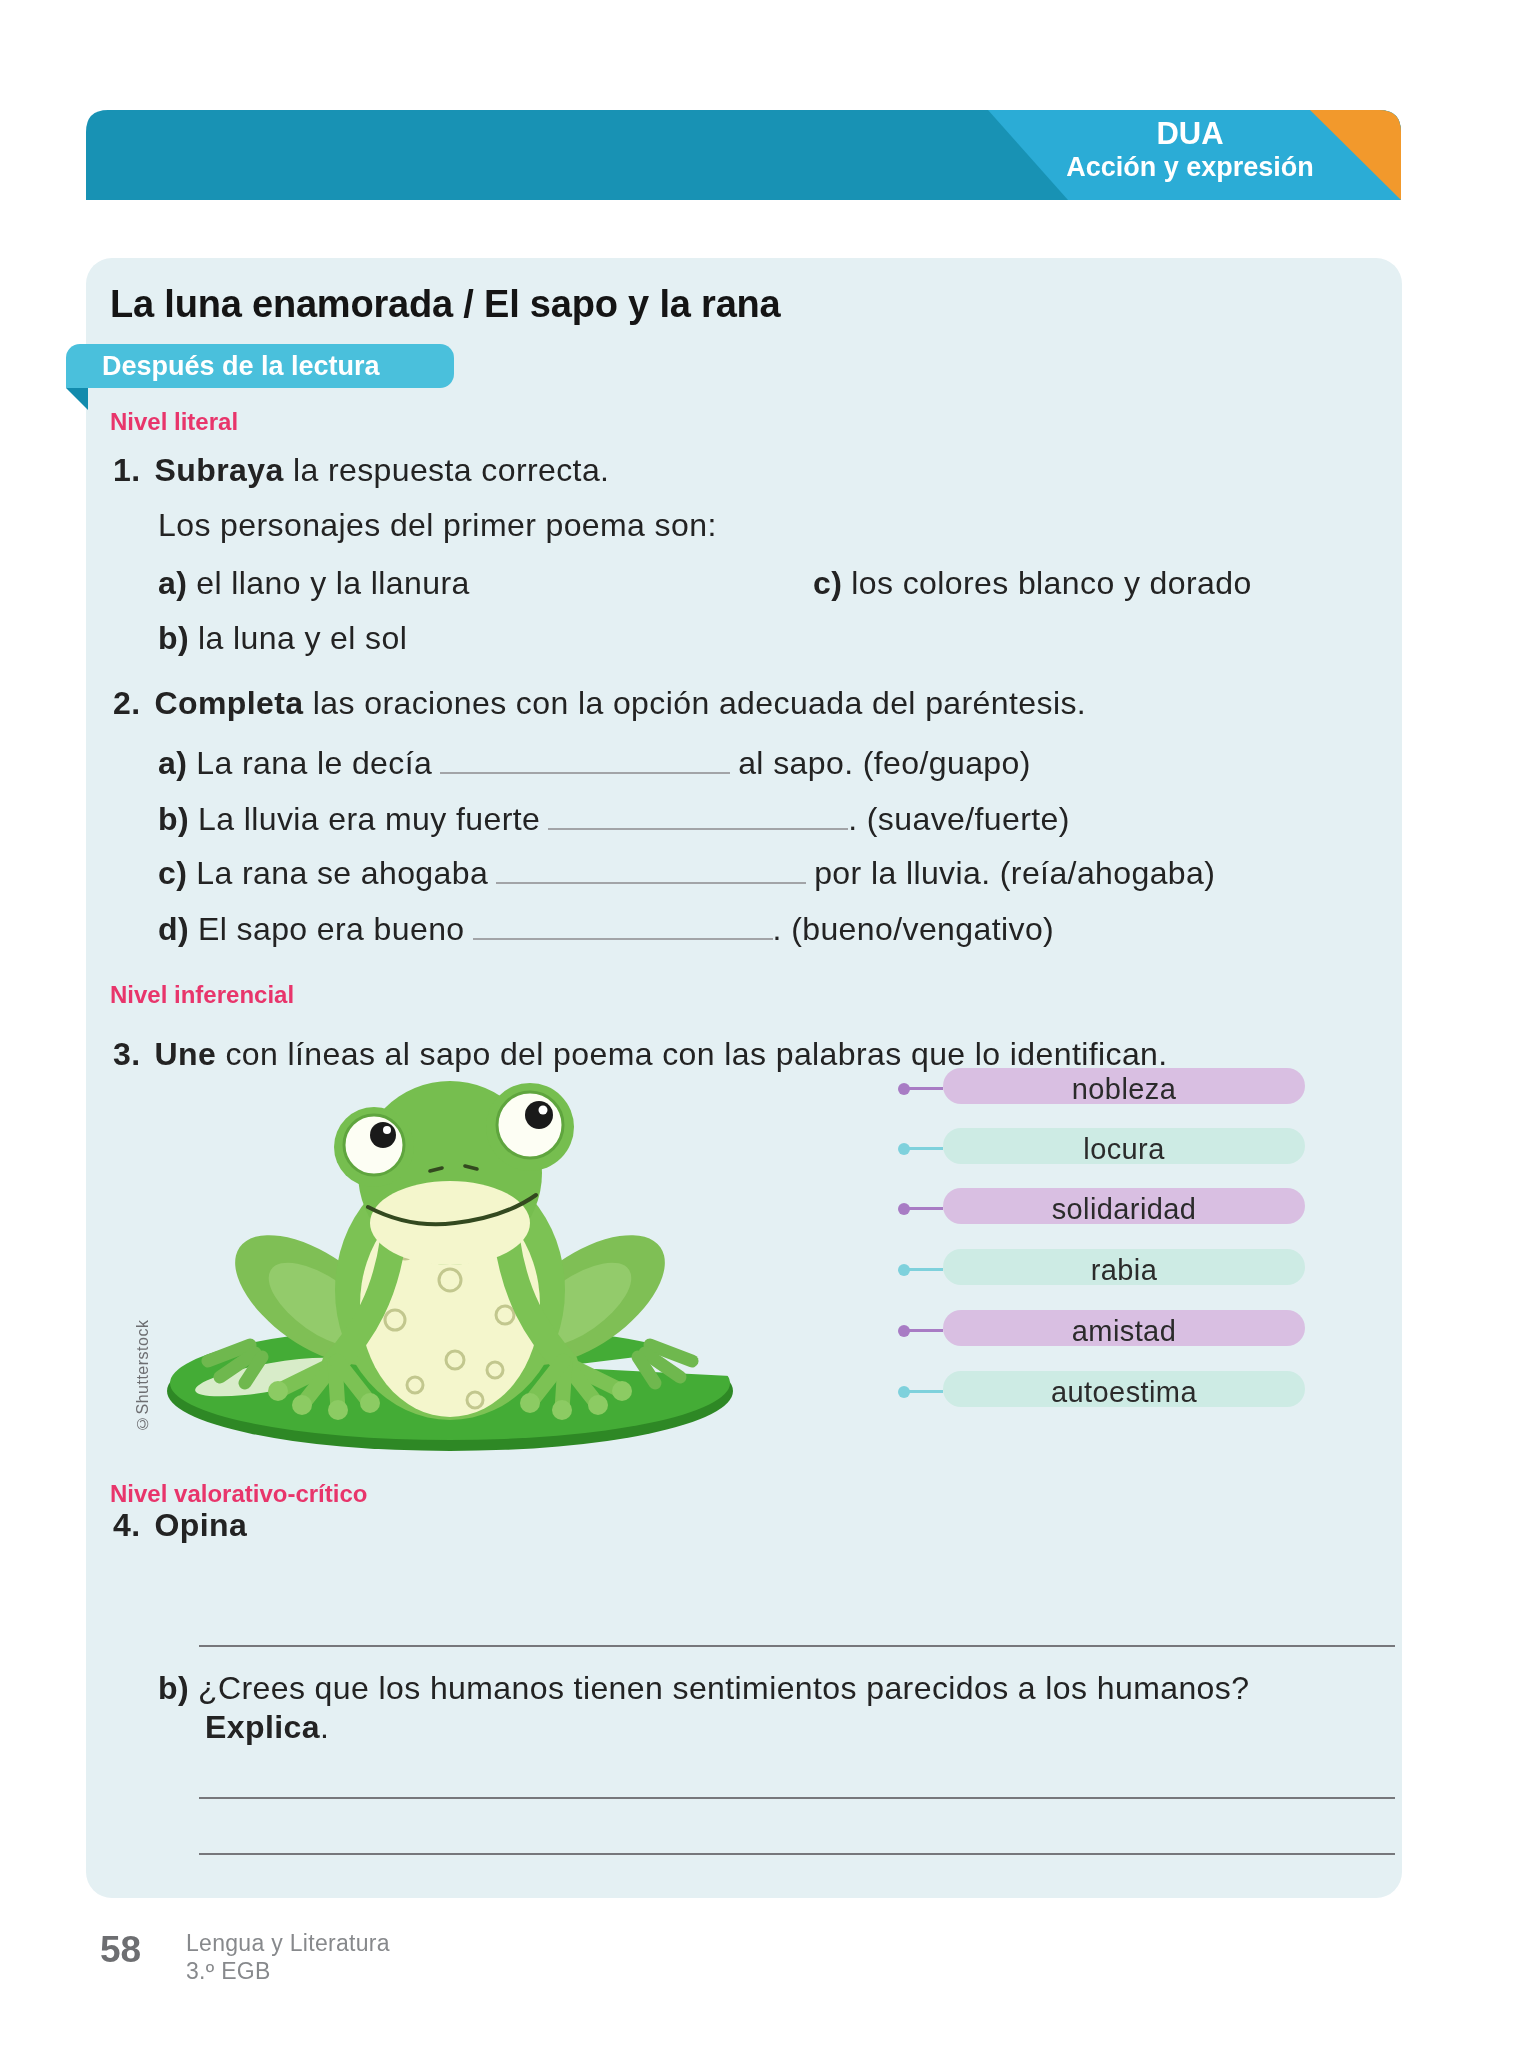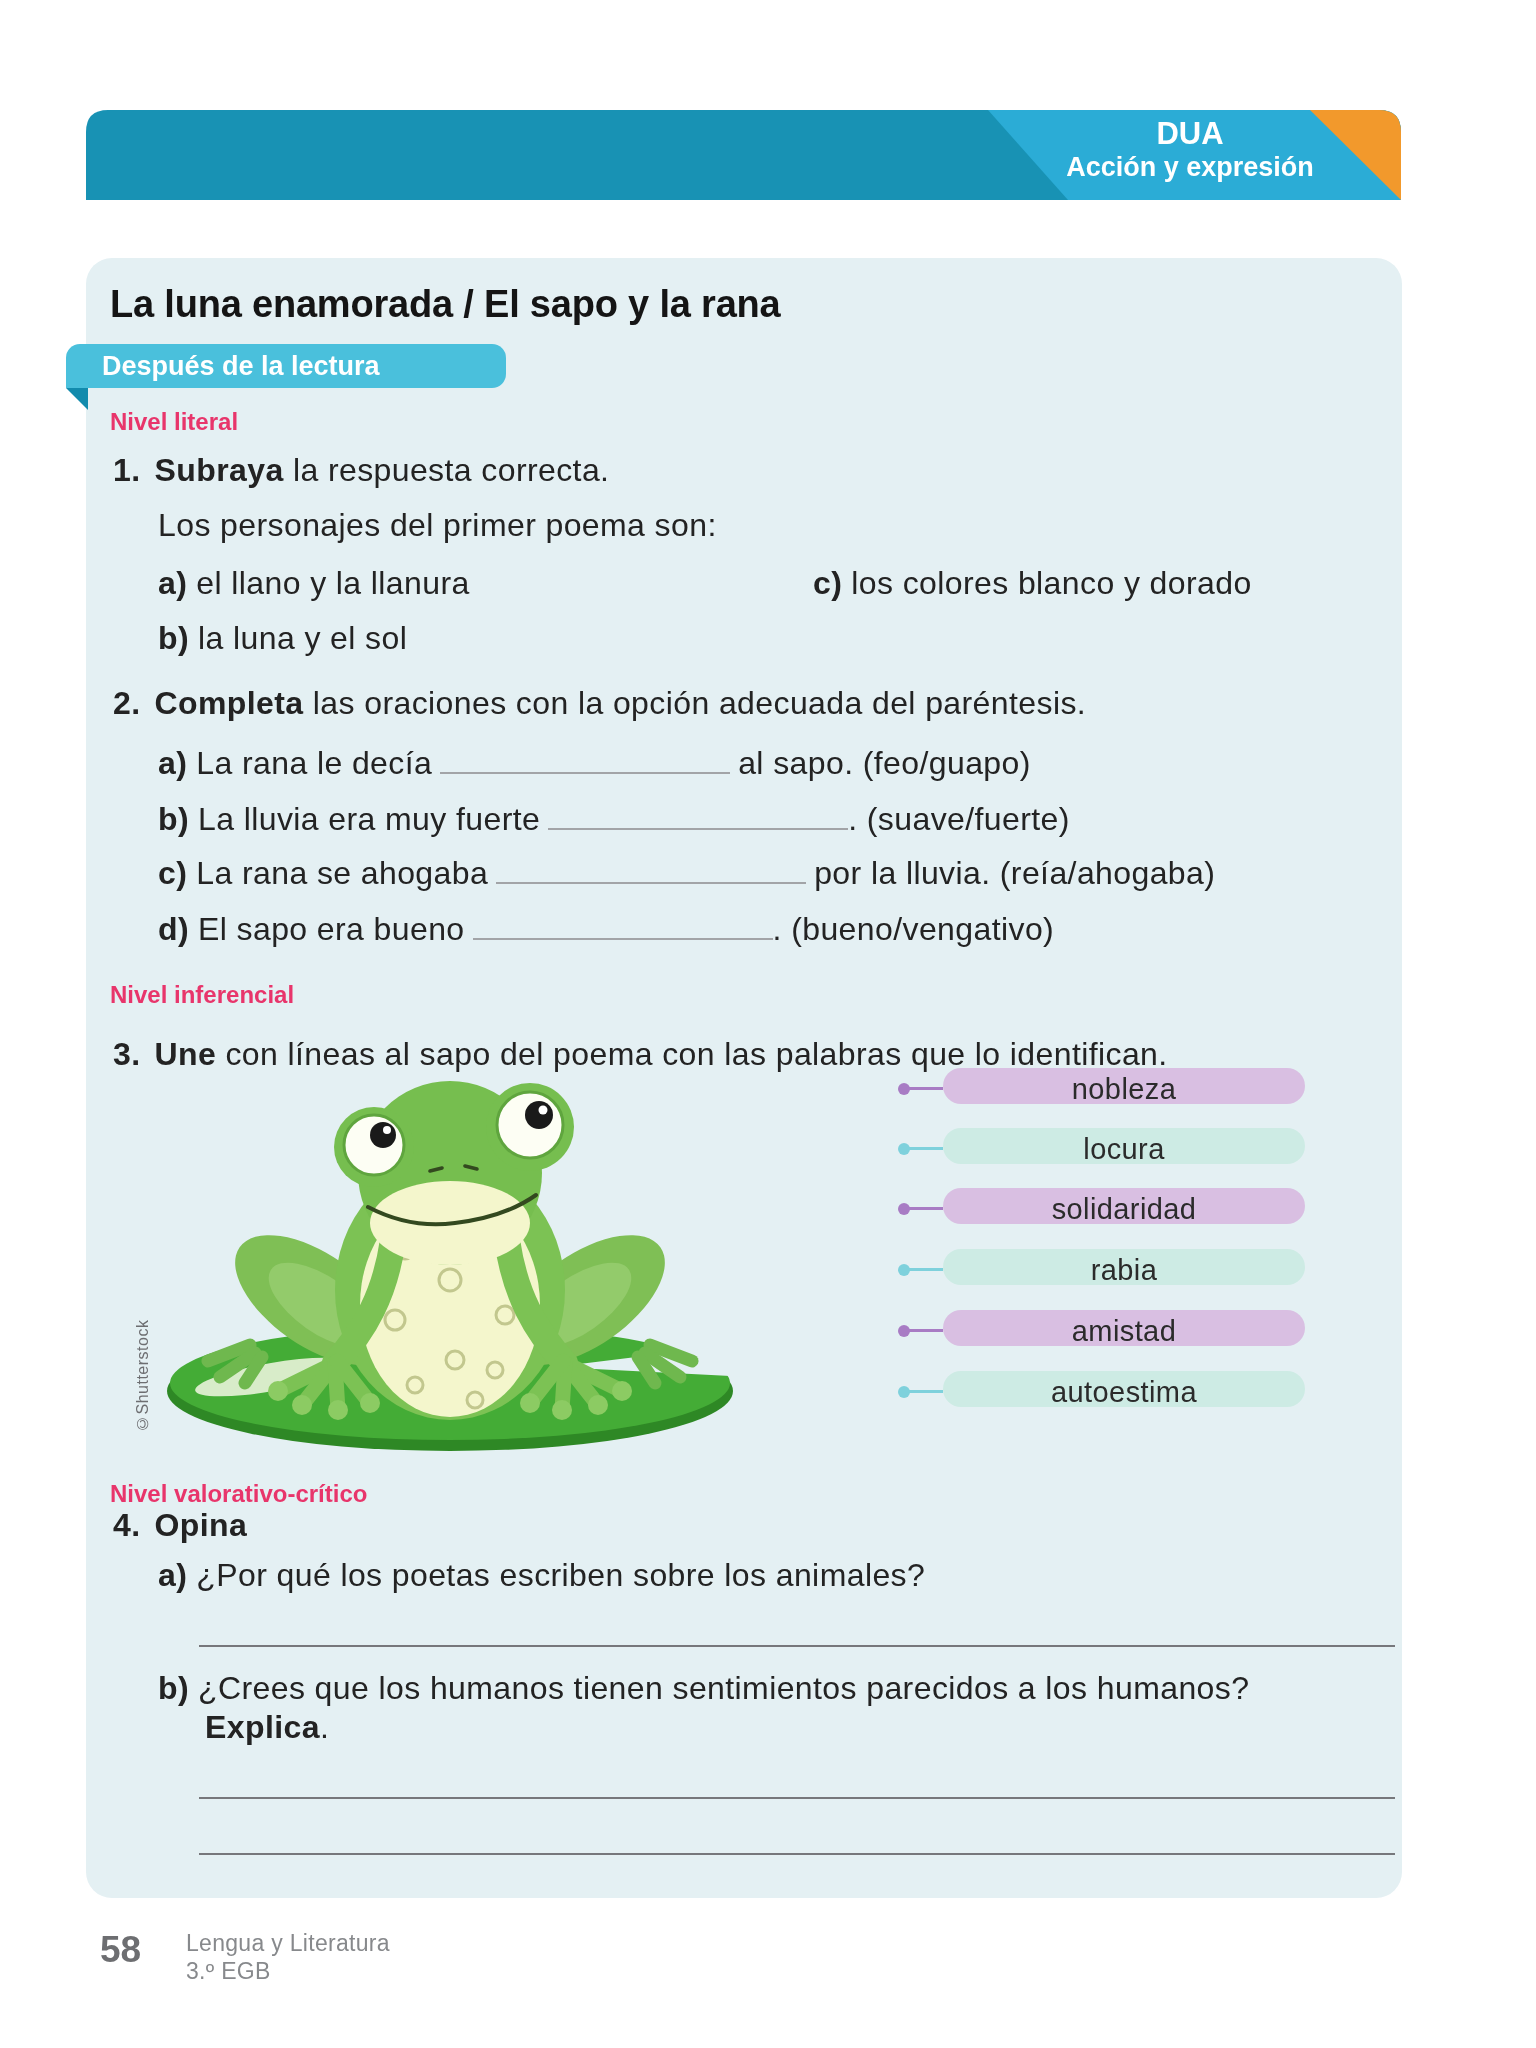--- a/index.html
+++ b/index.html
@@ -14,7 +14,7 @@
   
   .box{left:86px;top:258px;width:1316px;height:1640px;background:#E4F0F3;border-radius:26px;}
   .ws-title{left:110px;top:283px;font-size:38px;font-weight:700;color:#151515;letter-spacing:-.2px;}
-  .tab{left:66px;top:344px;width:440px;height:44px;background:#4AC0DC;border-radius:14px 14px 14px 0;
+  .tab{left:66px;top:344px;width:388px;height:44px;background:#4AC0DC;border-radius:14px 14px 14px 0;
        color:#fff;font-weight:700;font-size:27px;line-height:44px;padding-left:36px;box-sizing:border-box;}
   .fold{left:66px;top:388px;width:22px;height:22px;background:#128BAD;clip-path:polygon(0 0,100% 0,100% 100%);}
   .level{font-size:24px;font-weight:700;color:#E8356B;}

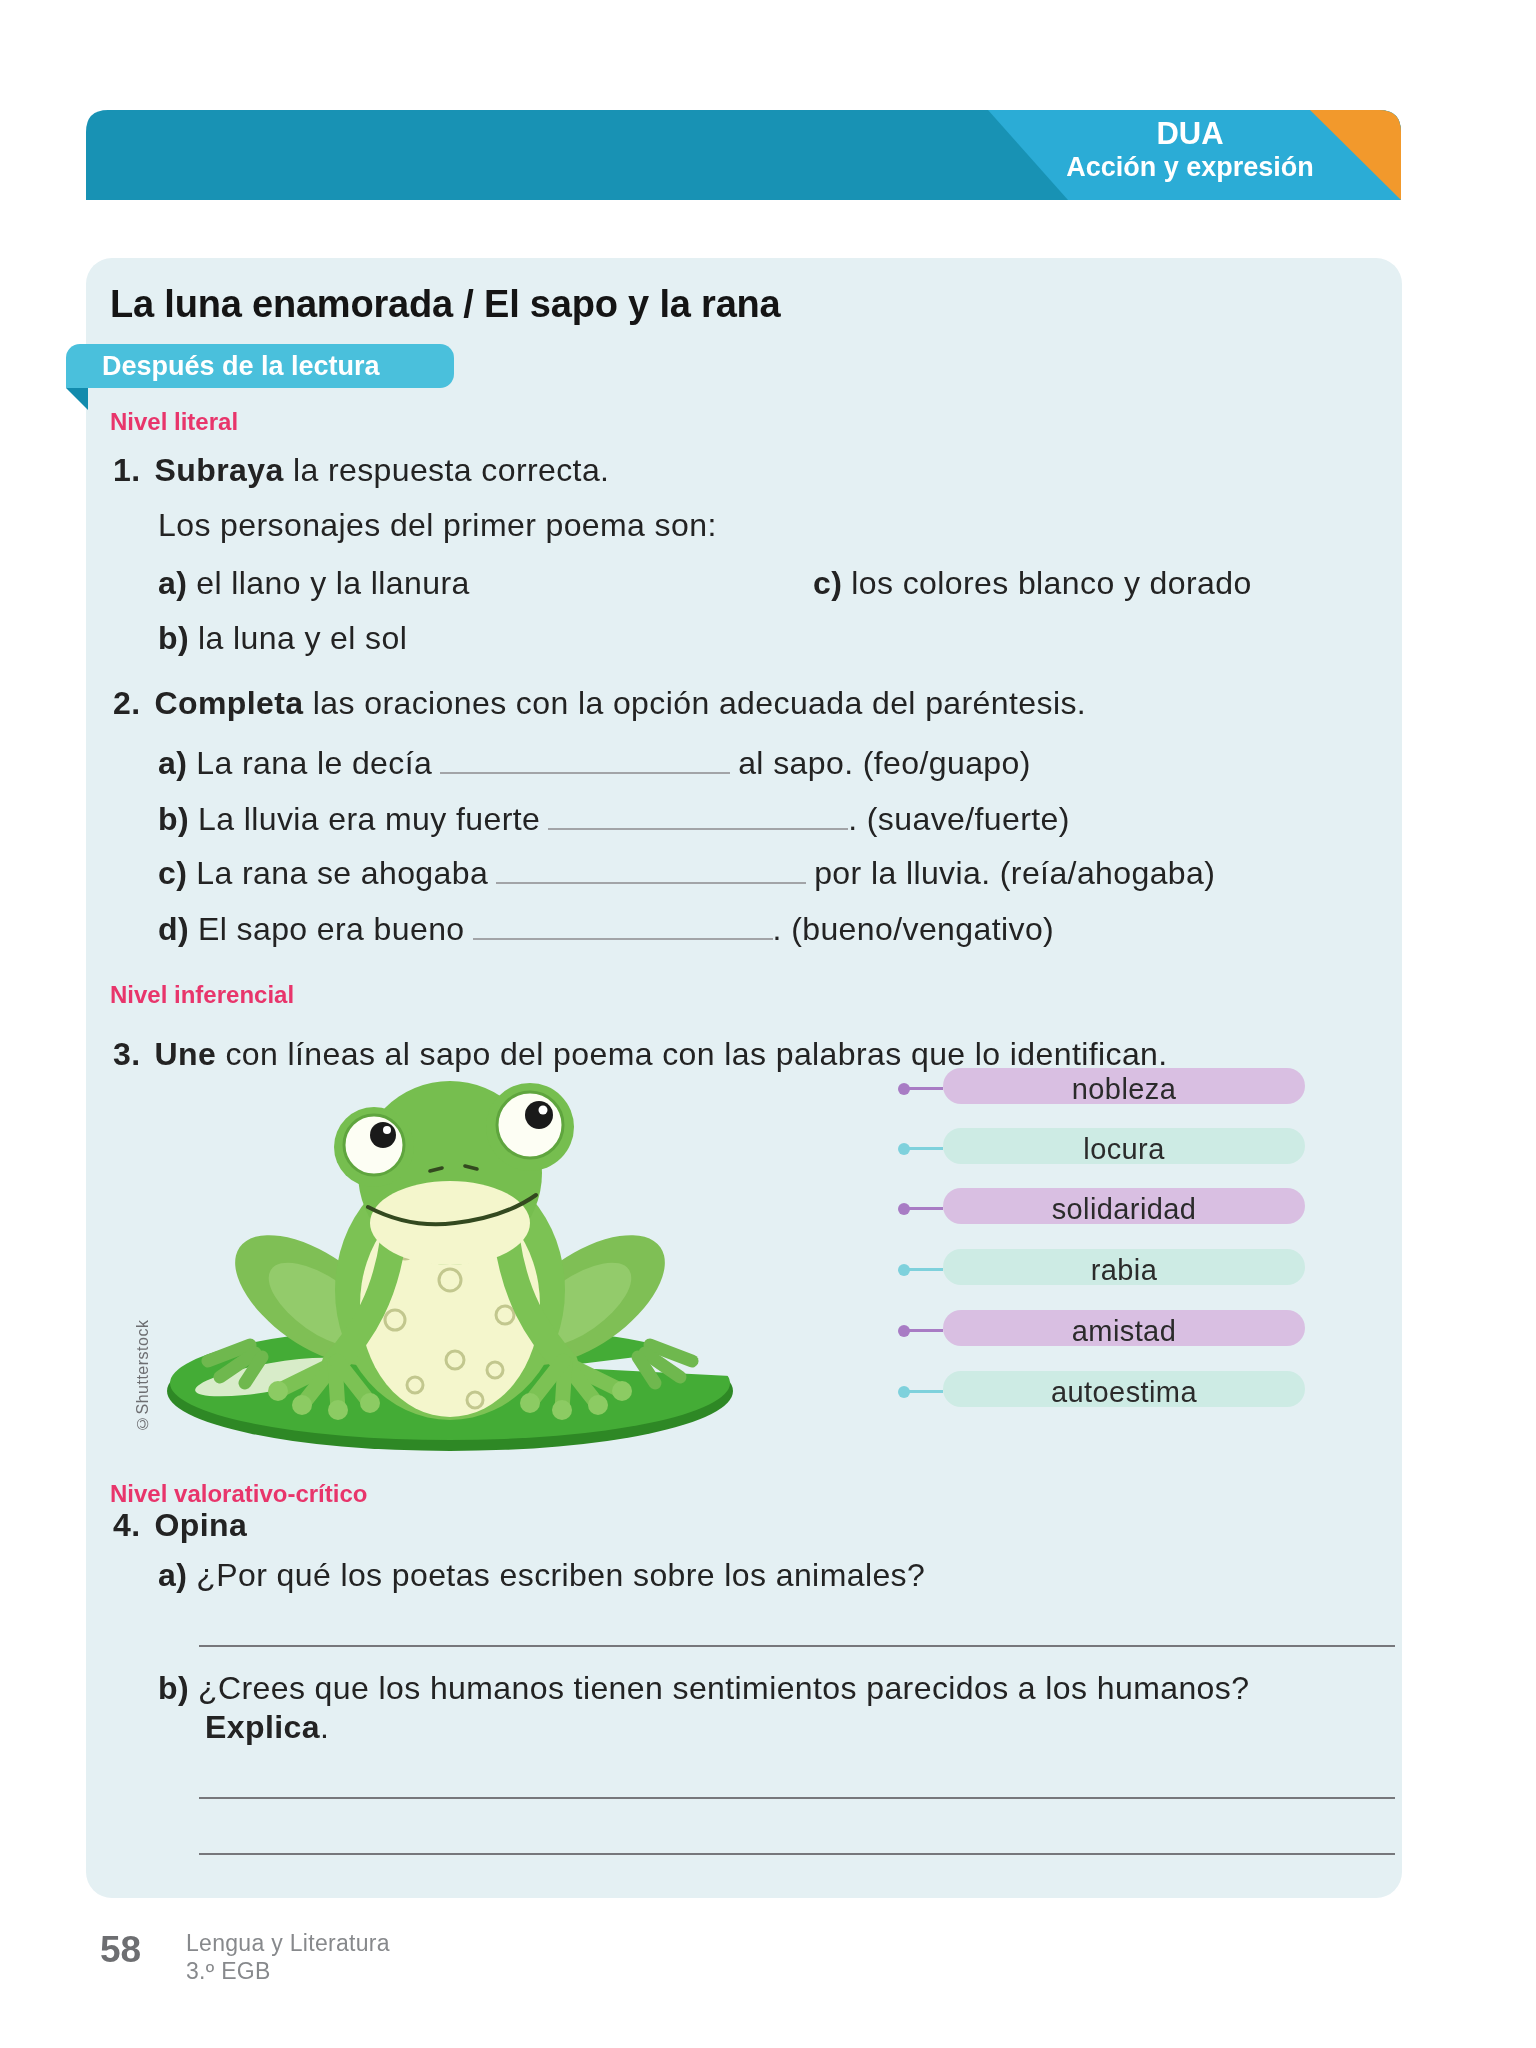--- a/index.html
+++ b/index.html
@@ -209,9 +209,6 @@
     <span class="num">4.</span><span class="bold">Opina</span>
   </div>
 
-  <div class="abs body-line" style="left:158px;top:1557px;">
-    <span class="marker">a)</span><span>¿Por qué los poetas escriben sobre los animales?</span>
-  </div>
   <div class="abs ansline" style="left:199px;top:1645px;width:1196px;"></div>
 
   <div class="abs body-line" style="left:158px;top:1670px;">

